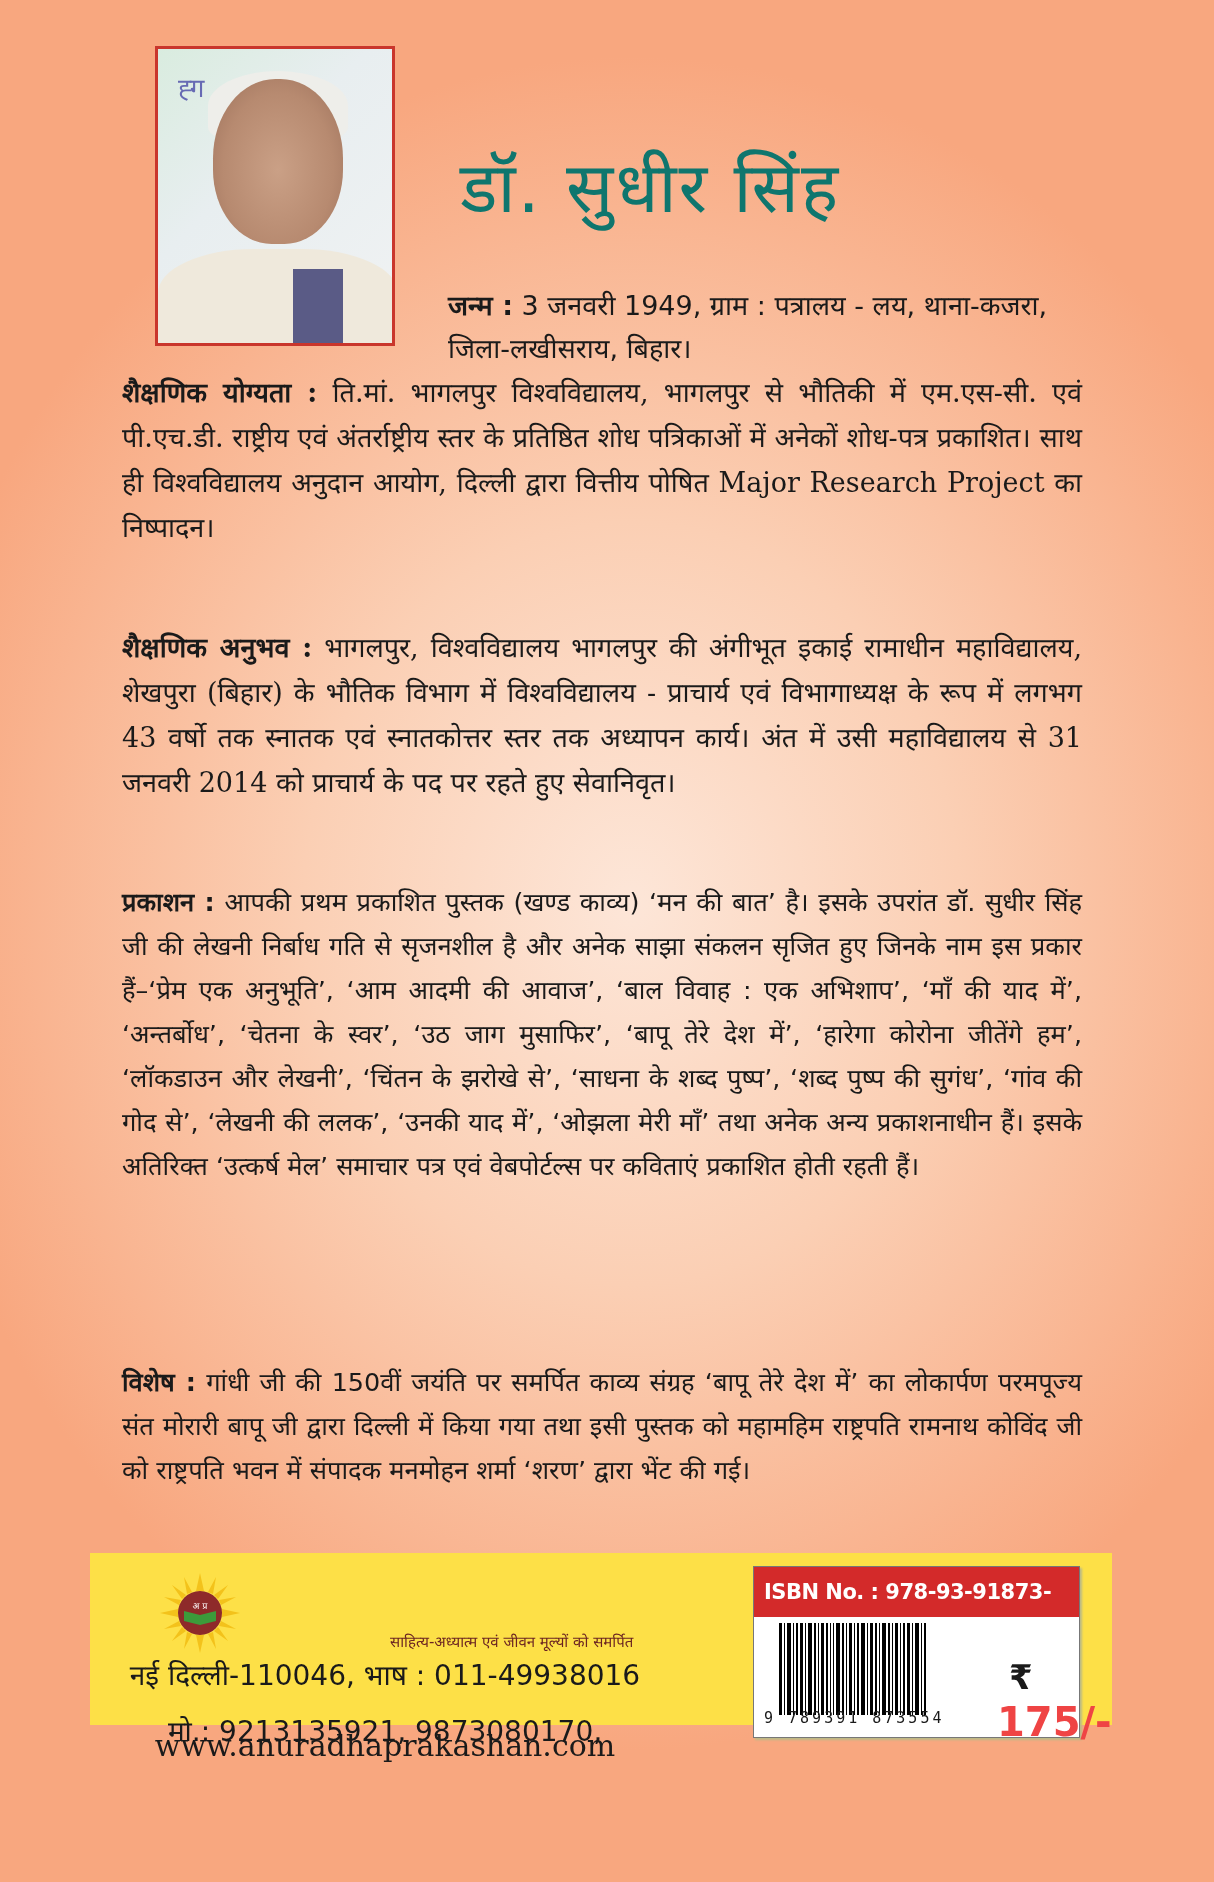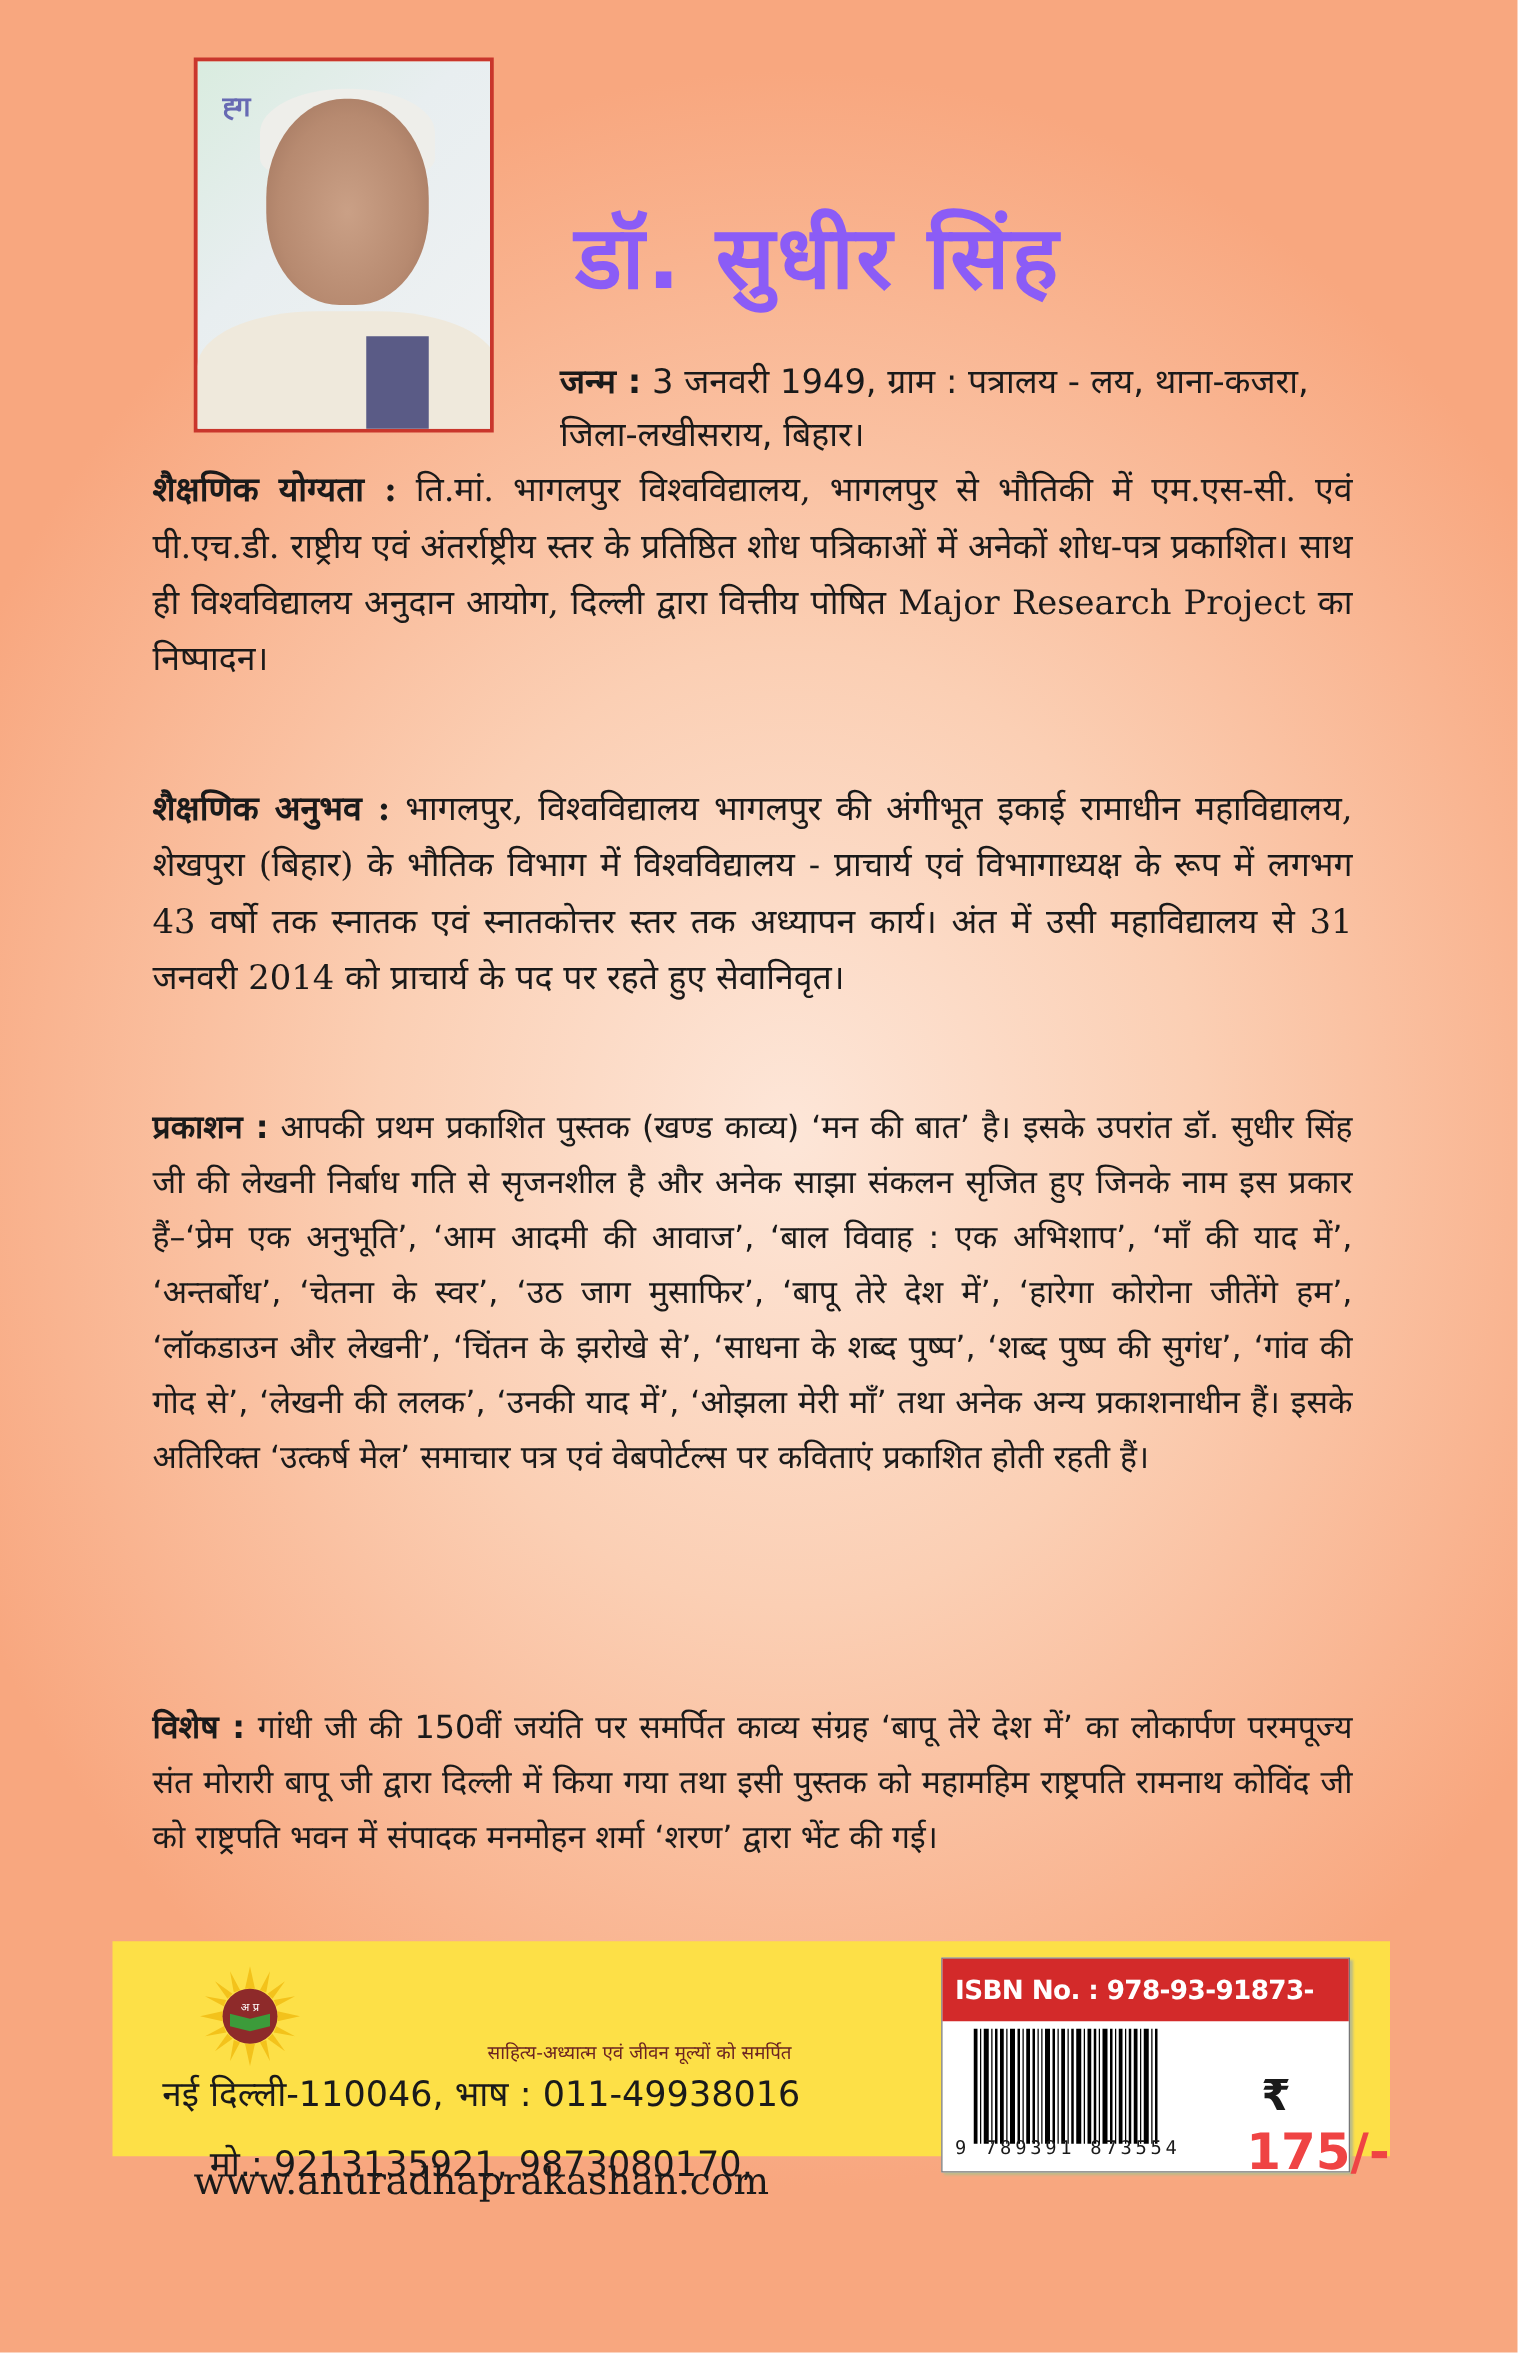--- a/index.html
+++ b/index.html
@@ -16,7 +16,7 @@
     background: linear-gradient(135deg,#d9ecdf 0%, #e8eef0 40%, #f0f2f3 100%);
     overflow:hidden;
   }
-  .photo .bg-text { position:absolute; color:#4a4aa8; font-family:"DejaVu Sans",sans-serif; font-size:22px; opacity:.8;font-weight:bold; }
+  .photo .bg-text { position:absolute; color:#4a4aa8; font-family:"DejaVu Sans",sans-serif; font-size:26px; opacity:.8; }
   .photo .head { position:absolute; left:55px; top:30px; width:130px; height:165px; border-radius:48% 48% 45% 45%; background: radial-gradient(ellipse at 50% 55%, #caa086 0%, #b78a70 60%, #9b705a 100%); }
   .photo .hair { position:absolute; left:50px; top:22px; width:140px; height:70px; border-radius:50% 50% 20% 20%; background:#eeeeea; }
   .photo .body { position:absolute; left:0; top:200px; width:240px; height:110px; border-radius:40% 40% 0 0; background:#efe9dc; }

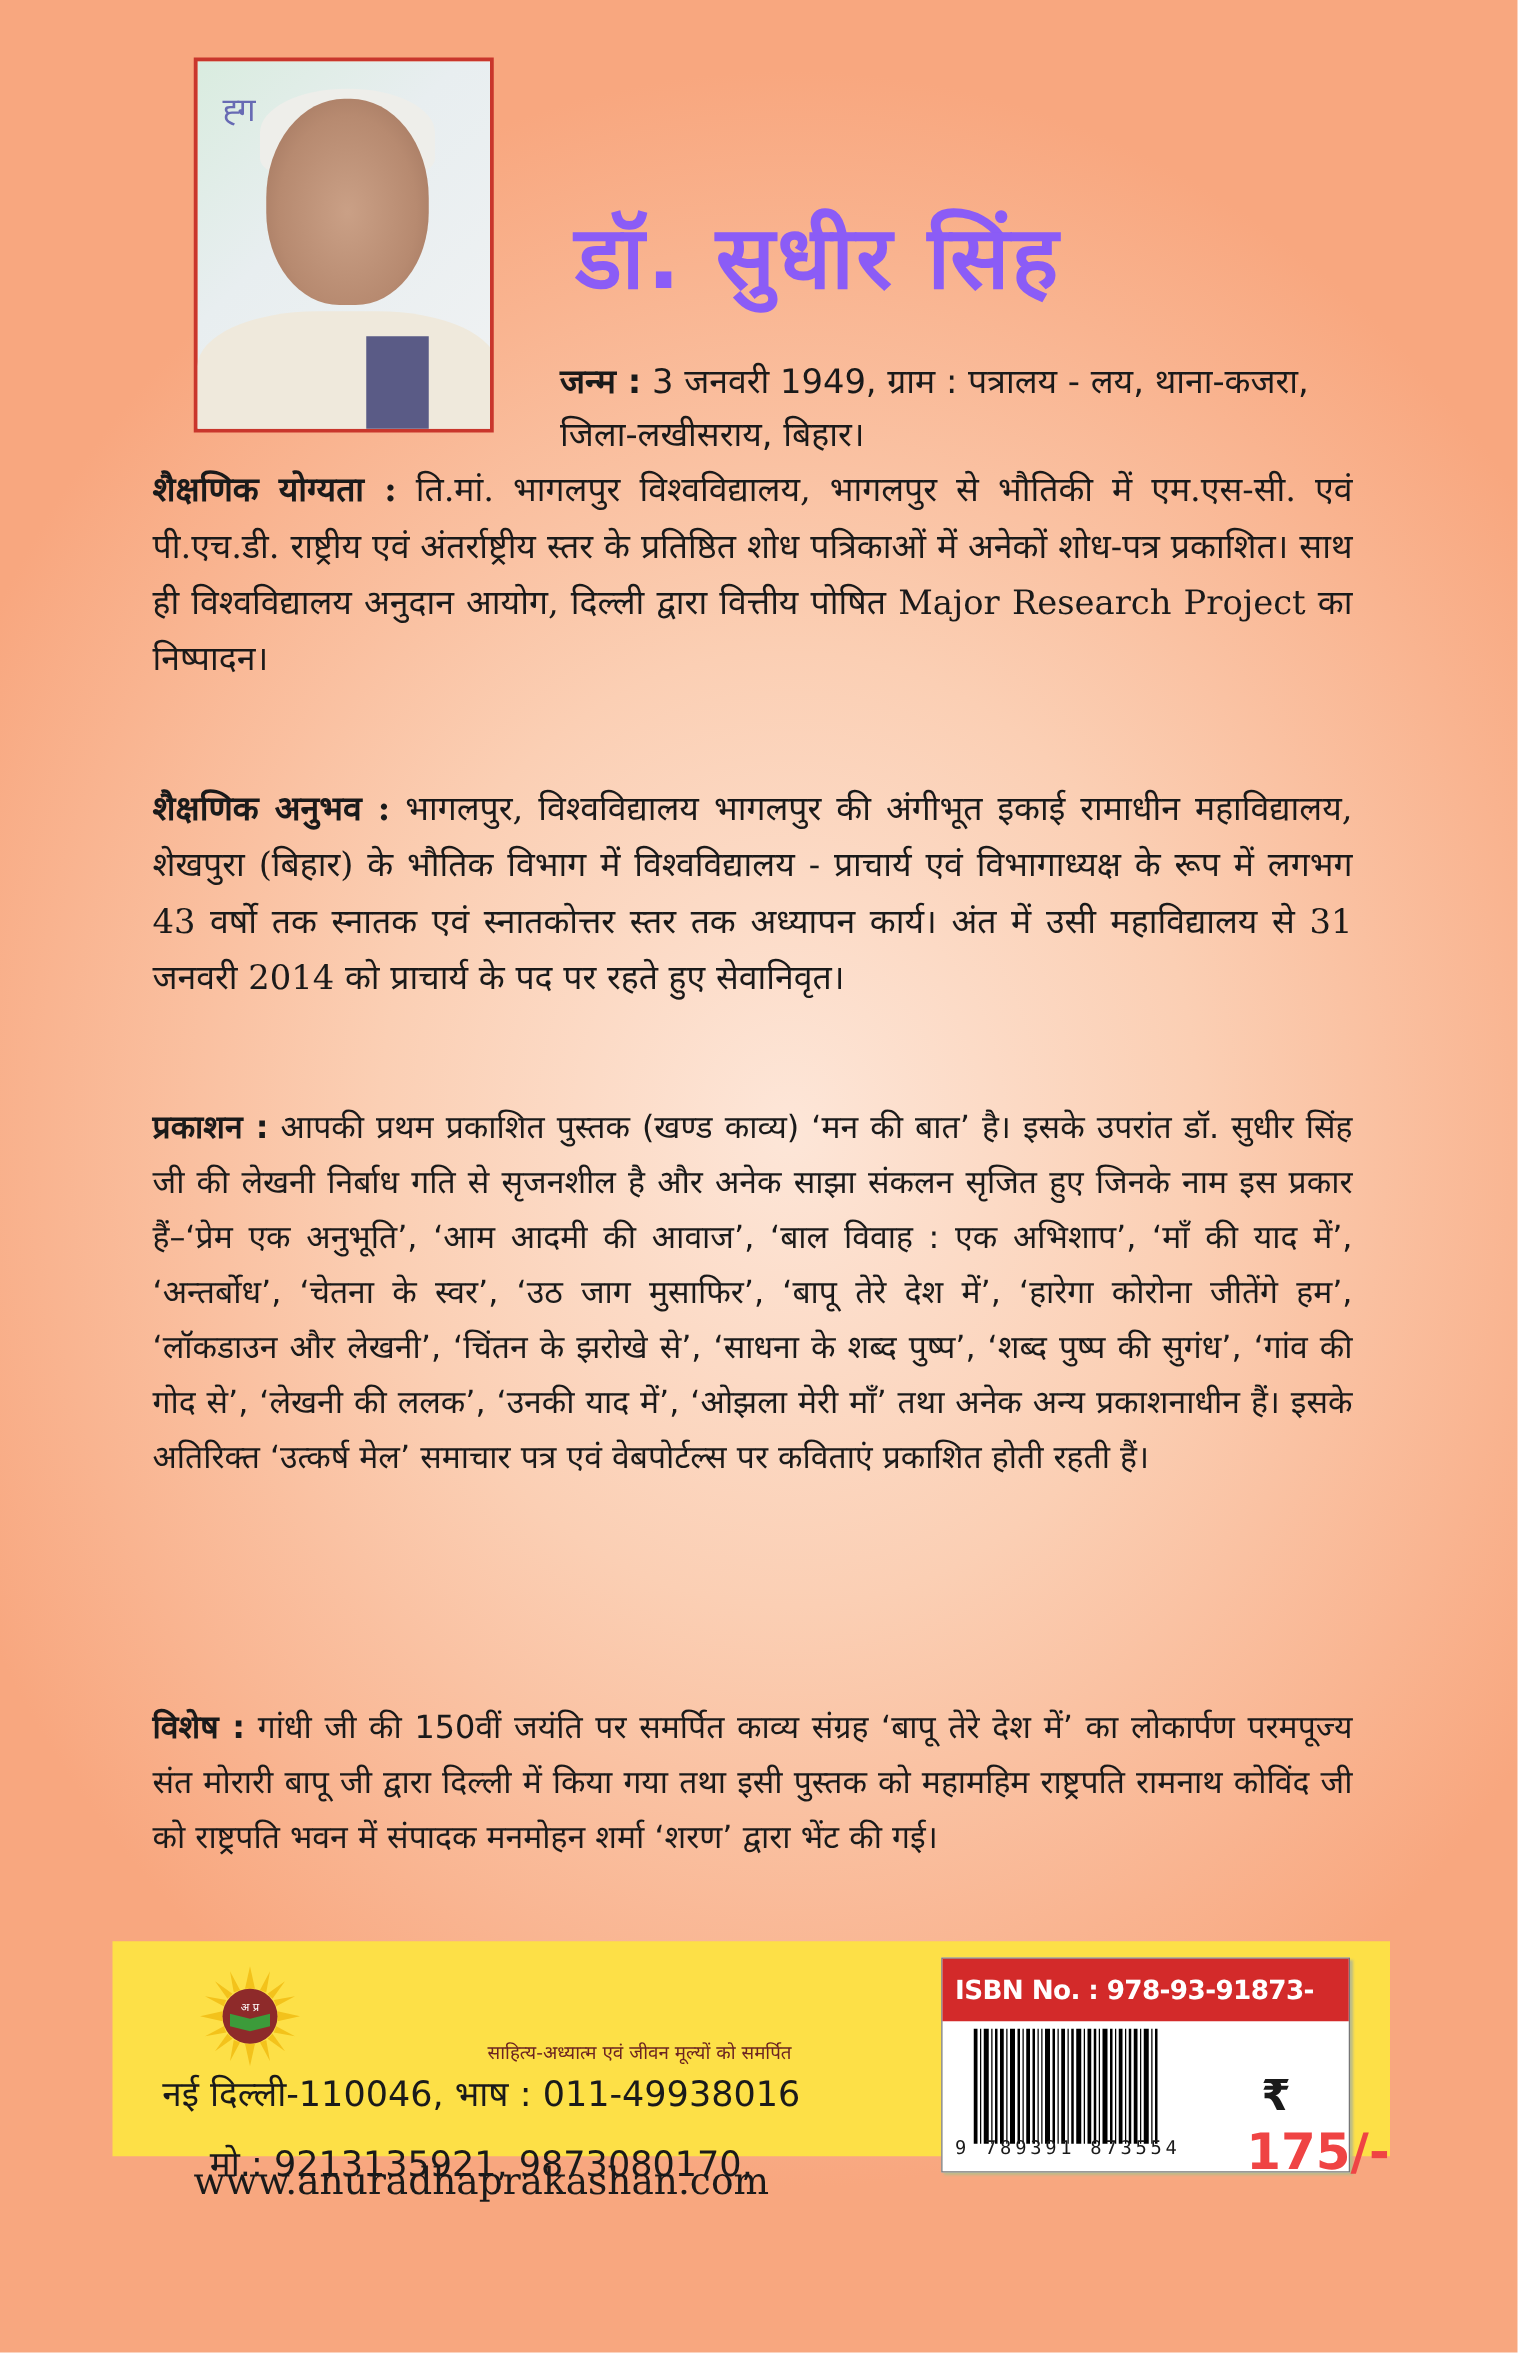--- a/index.html
+++ b/index.html
@@ -22,8 +22,8 @@
   .photo .body { position:absolute; left:0; top:200px; width:240px; height:110px; border-radius:40% 40% 0 0; background:#efe9dc; }
   .photo .shirt { position:absolute; left:135px; top:220px; width:50px; height:90px; background:#5a5b86; }
   .title {
-    position:absolute; left:460px; top:155px; font-family:"DejaVu Sans",sans-serif;
-    font-weight:bold; font-size:70px; color:#8b5cf6; letter-spacing:2px;
+    position:absolute; left:460px; top:137px; font-family:"DejaVu Sans",sans-serif;
+    font-weight:normal; font-size:70px; color:#0f766e; letter-spacing:2px;
   }
   .birth { position:absolute; left:448px; top:284px; width:610px; font-family:"DejaVu Sans",sans-serif; font-size:27px; line-height:43px; }
   .para { position:absolute; left:122px; width:960px; text-align:justify; text-align-last:left; font-size:27px; line-height:45px; }

